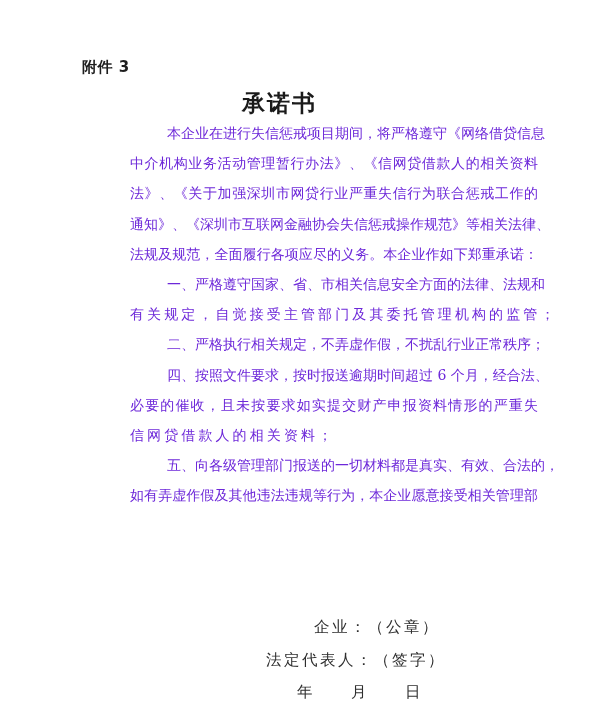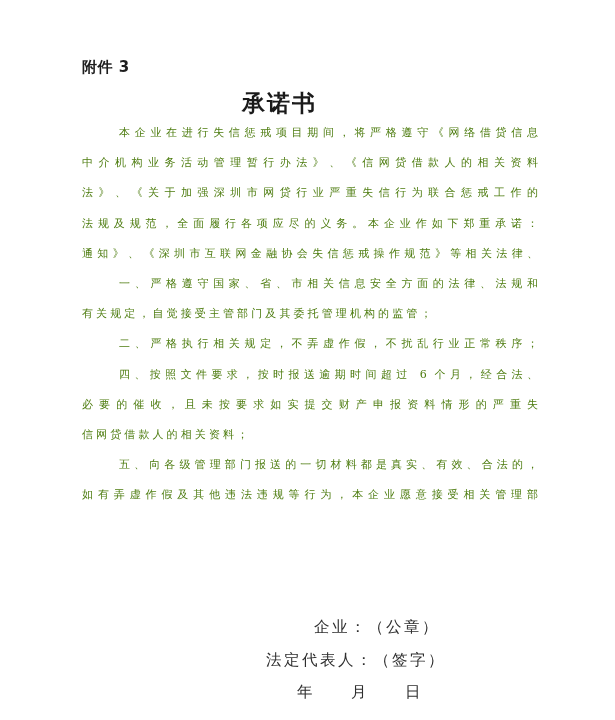--- a/index.html
+++ b/index.html
@@ -11,8 +11,8 @@
   .title { position:absolute; left:0; width:559px; top:88px; text-align:center;
            font-size:23px; font-weight:bold; color:#1a1a1a; letter-spacing:2px; }
   .body { position:absolute; left:82px; top:118px; width:456px; }
-  .line { height:30.2px; line-height:30.2px; font-size:11px; white-space:nowrap;
-          letter-spacing:3.1px; color:#4d7c0f; }
+  .line { height:30.2px; line-height:30.2px; font-size:14px; white-space:nowrap;
+          letter-spacing:3.1px; color:#6d28d9;margin-left:48px; }
   .line.j { text-align:justify; text-align-last:justify; letter-spacing:0; }
   .indent { padding-left:37px; }
   .sign { position:absolute; font-size:15.5px; letter-spacing:2.5px; color:#2e2e2e; white-space:nowrap; }

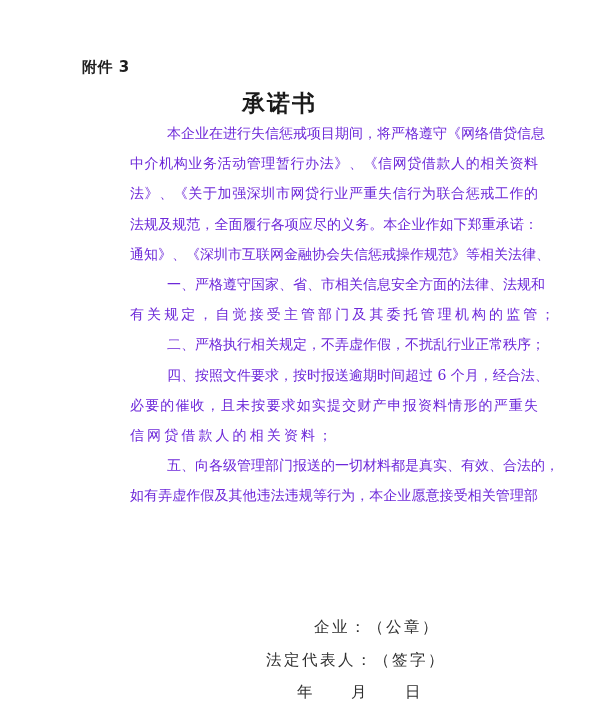--- a/index.html
+++ b/index.html
@@ -28,8 +28,8 @@
     <div class="line indent j">本企业在进行失信惩戒项目期间，将严格遵守《网络借贷信息</div>
     <div class="line j">中介机构业务活动管理暂行办法》、《信网贷借款人的相关资料</div>
     <div class="line j">法》、《关于加强深圳市网贷行业严重失信行为联合惩戒工作的</div>
+    <div class="line j">通知》、《深圳市互联网金融协会失信惩戒操作规范》等相关法律、</div>
     <div class="line j">法规及规范，全面履行各项应尽的义务。本企业作如下郑重承诺：</div>
-    <div class="line j">通知》、《深圳市互联网金融协会失信惩戒操作规范》等相关法律、</div>
     <div class="line indent j">一、严格遵守国家、省、市相关信息安全方面的法律、法规和</div>
     <div class="line">有关规定，自觉接受主管部门及其委托管理机构的监管；</div>
     <div class="line indent j">二、严格执行相关规定，不弄虚作假，不扰乱行业正常秩序；</div>

